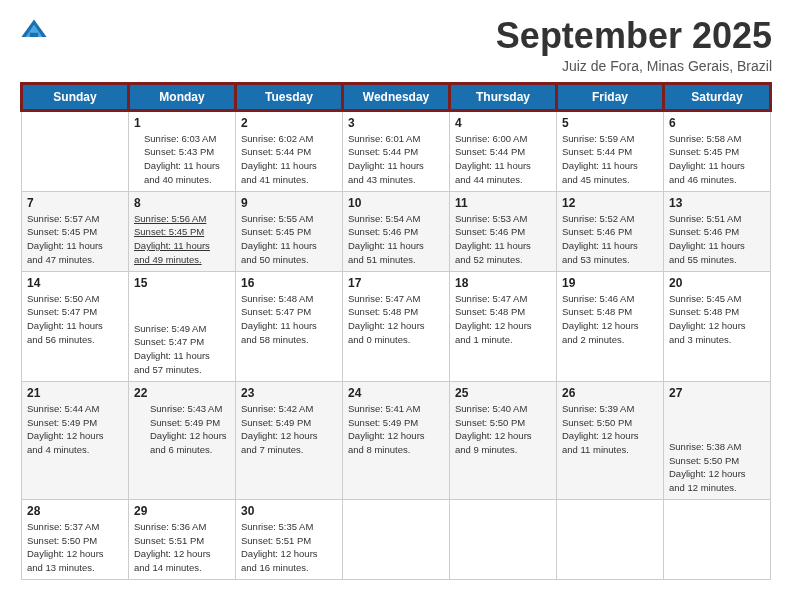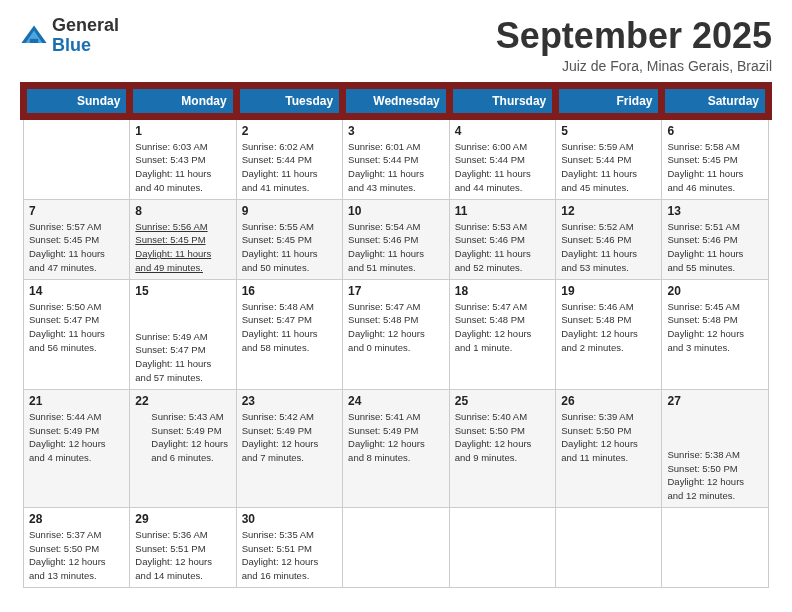--- a/index.html
+++ b/index.html
@@ -114,10 +114,6 @@
         <polygon points="20,12 32,30 8,30" fill="#4da6e0"></polygon>
         <rect x="14" y="24" width="12" height="6" fill="#1a6faf"></rect>
       </svg>
-      <div class="logo-text">
-        <span class="general">General</span>
-        <span class="blue">Blue</span>
-      </div>
     </div>
     <div class="title-block">
       <div class="month-title">September 2025</div>

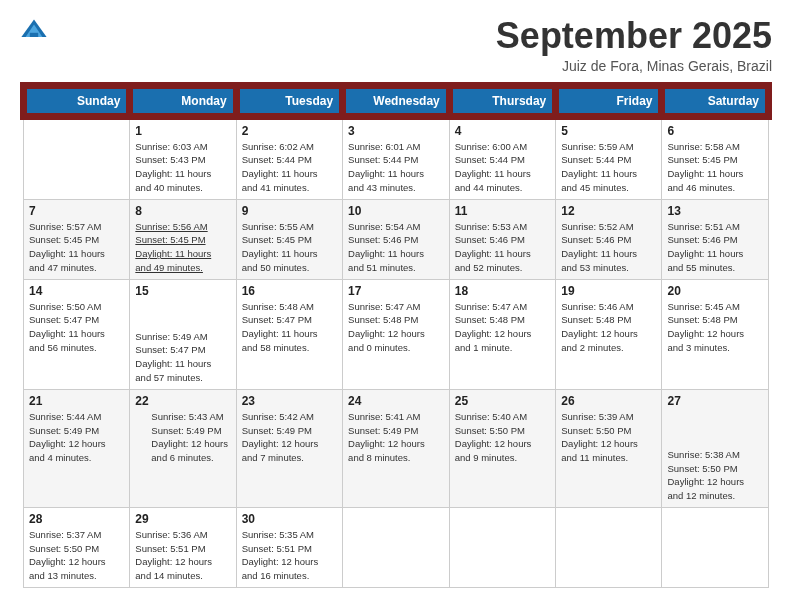--- a/index.html
+++ b/index.html
@@ -66,11 +66,11 @@
     .calendar th {
       background-color: #1a6faf;
       color: #fff;
-      text-align: right;
+      text-align: center;
       padding: 5px 6px;
       font-size: 12px;
       font-weight: bold;
-      border: 7px solid #7f1d1d;
+      border: 3px solid #7f1d1d;
     }
     .calendar td {
       border: 1px solid #ccc;

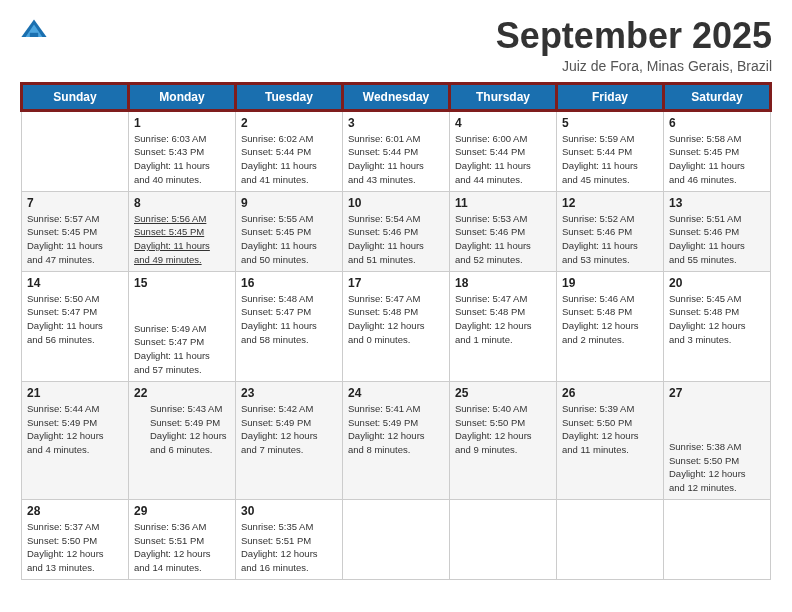--- a/index.html
+++ b/index.html
@@ -138,7 +138,7 @@
           <td class="empty-cell"></td>
           <td>
             <div class="day-num">1</div>
-            <div class="day-info" style="white-space: pre-line;">Sunrise: 6:03 AM
+            <div class="day-info" style="white-space: pre-line; margin-left: 10px;">Sunrise: 6:03 AM
 Sunset: 5:43 PM
 Daylight: 11 hours
 and 40 minutes.</div>

